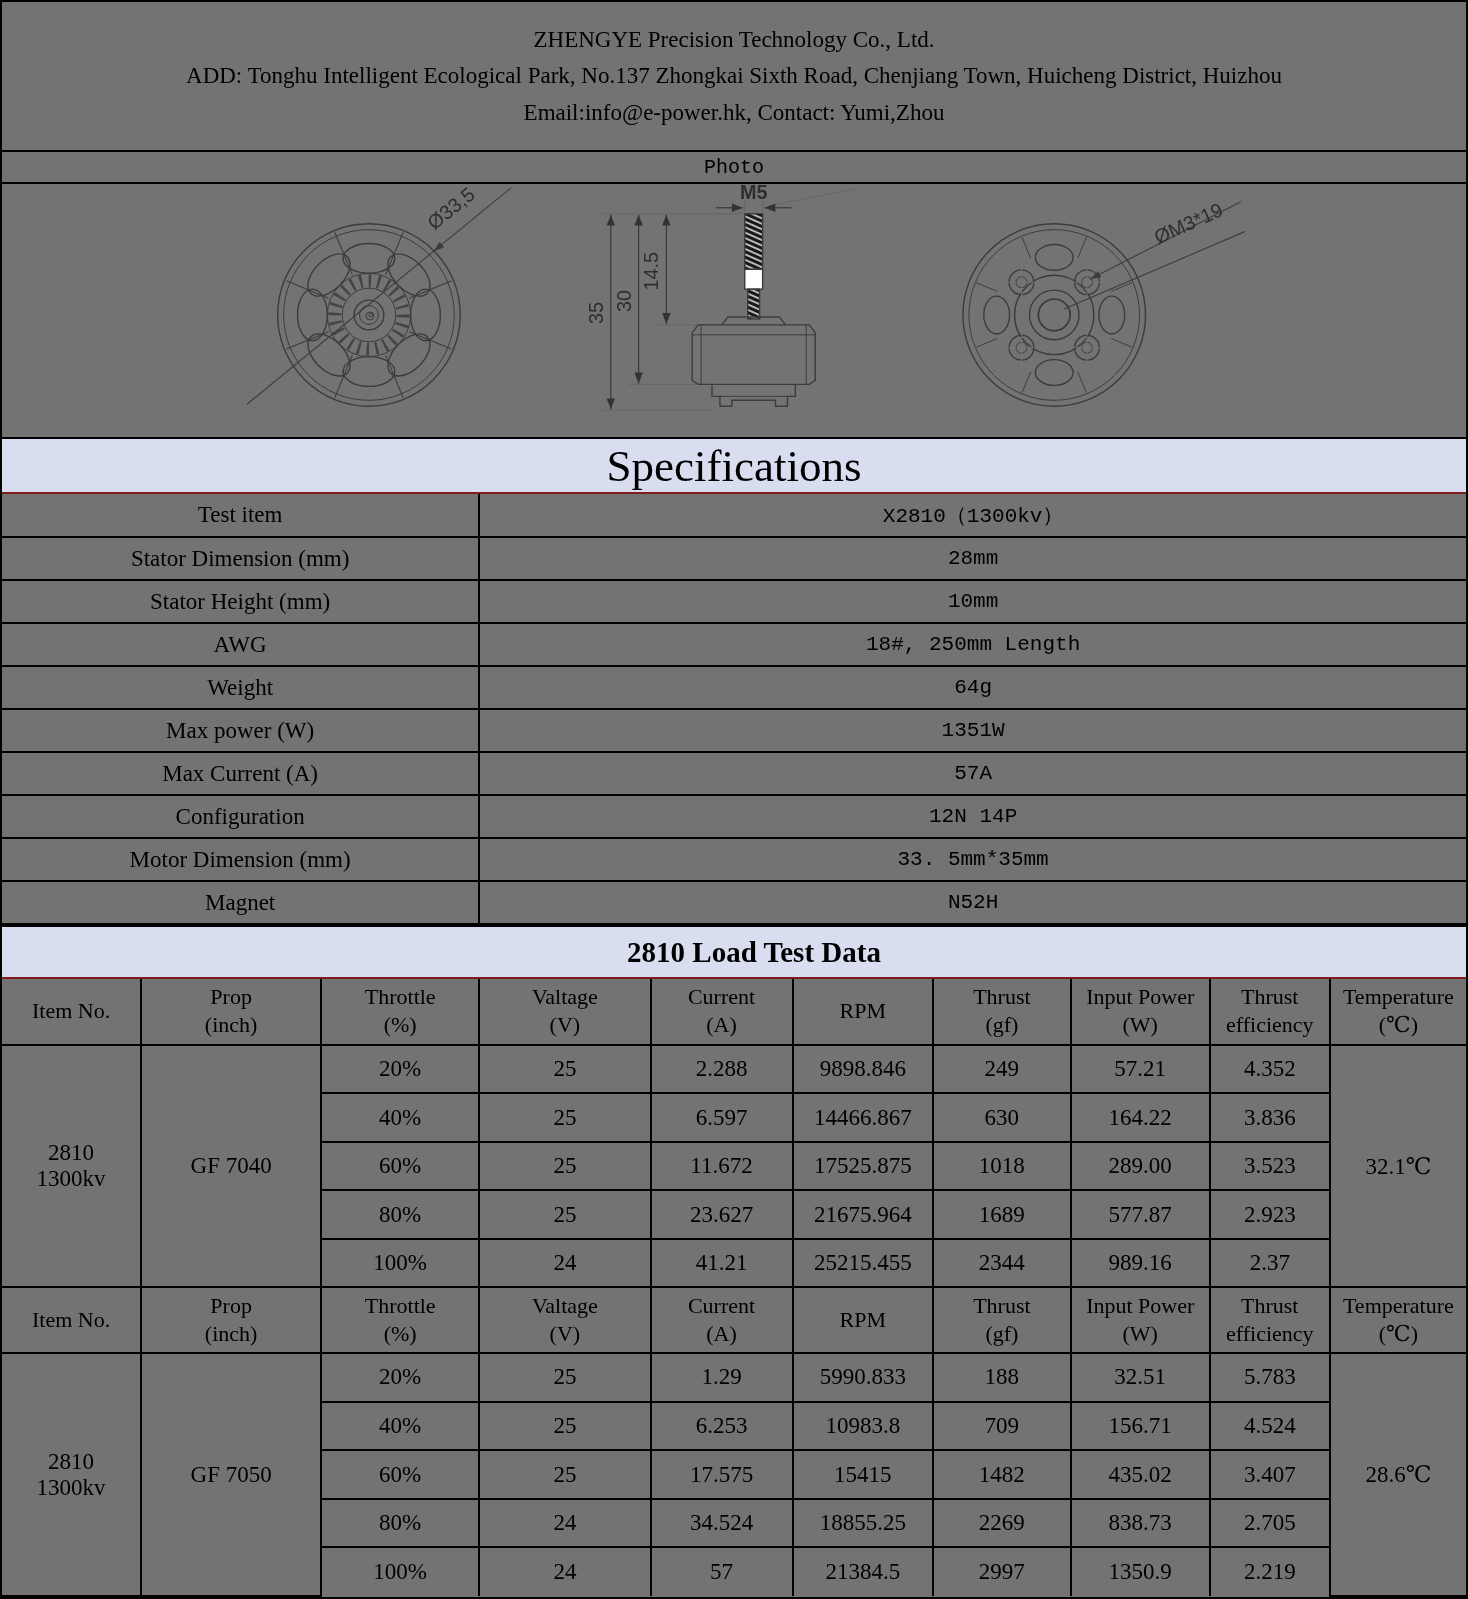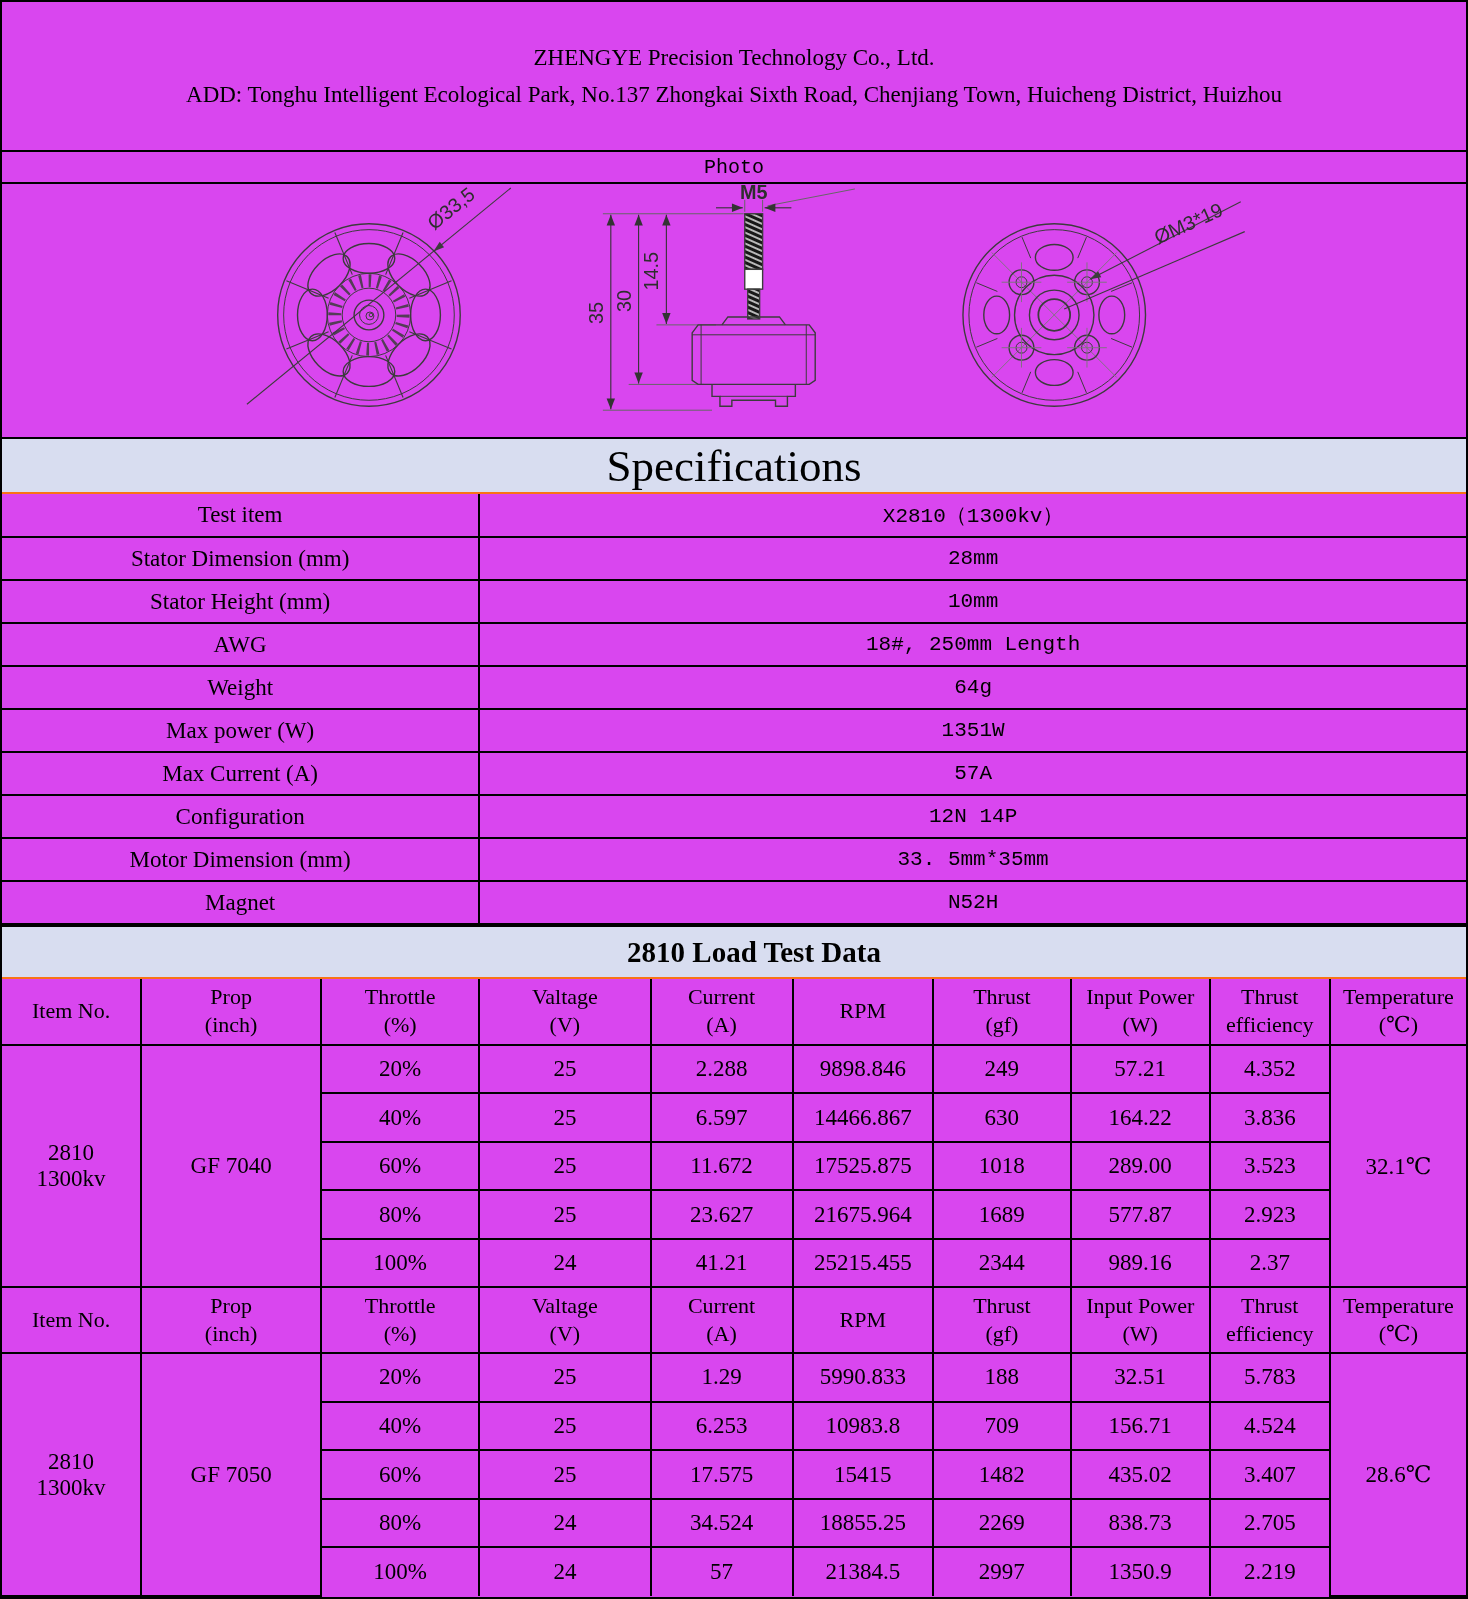--- a/index.html
+++ b/index.html
@@ -6,7 +6,7 @@
   html,body { background:#fff; }
   .page {
     width:1468px; height:1599px; margin:0 auto;
-    border:2px solid #000; background:#d946ef;
+    border:2px solid #000; background:#737373;
     font-family:"Liberation Serif","DejaVu Serif",serif;
     color:#000; overflow:hidden;
     display:flex; flex-direction:column;

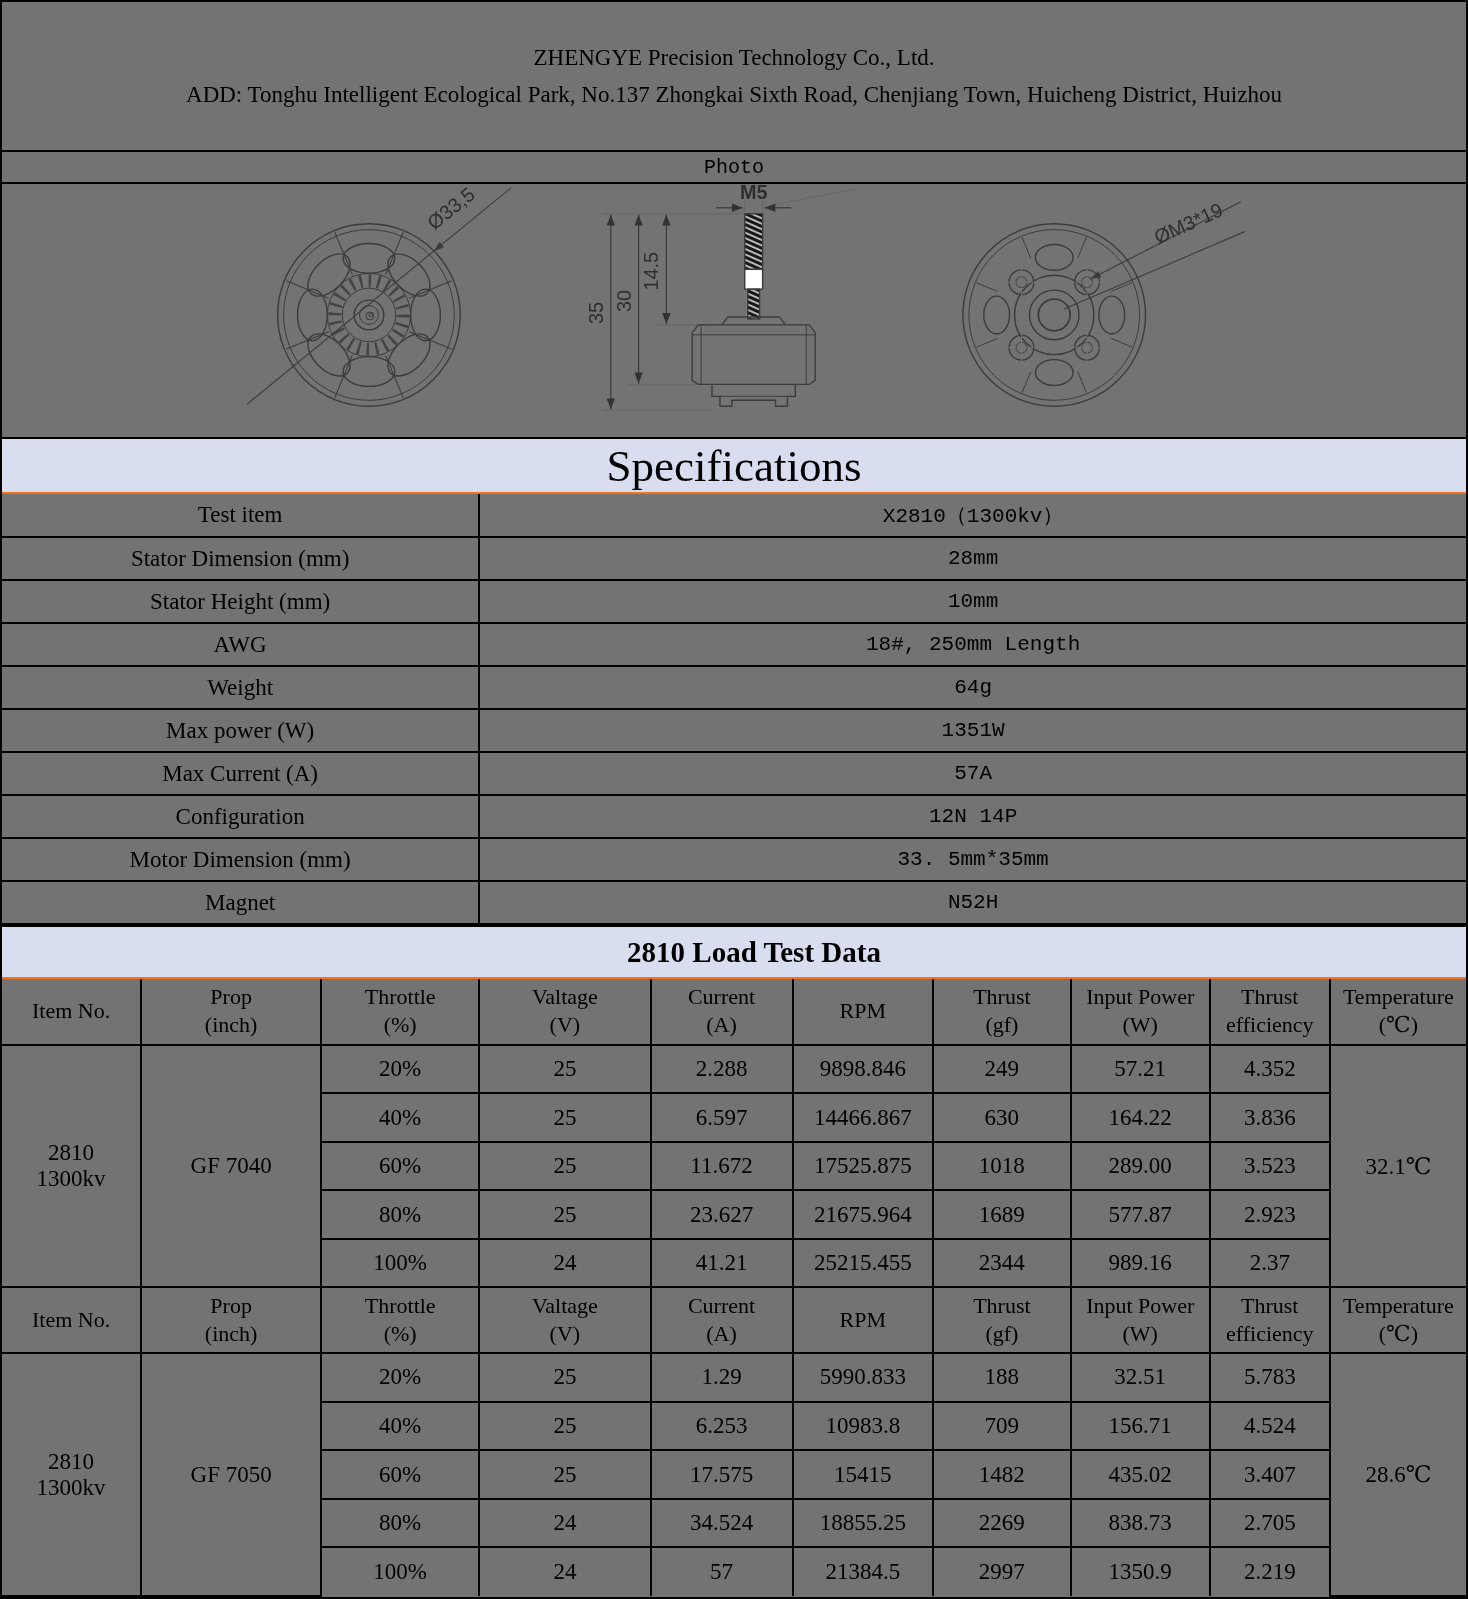--- a/index.html
+++ b/index.html
@@ -73,6 +73,7 @@
   <div class="co-header">
     <div class="line">ZHENGYE Precision Technology Co., Ltd.</div>
     <div class="line">ADD: Tonghu Intelligent Ecological Park, No.137 Zhongkai Sixth Road, Chenjiang Town, Huicheng District, Huizhou</div>
+    <div class="line">Email:info@e-power.hk, Contact: Yumi,Zhou</div>
   </div>
 
   <div class="photo-bar">Photo</div>

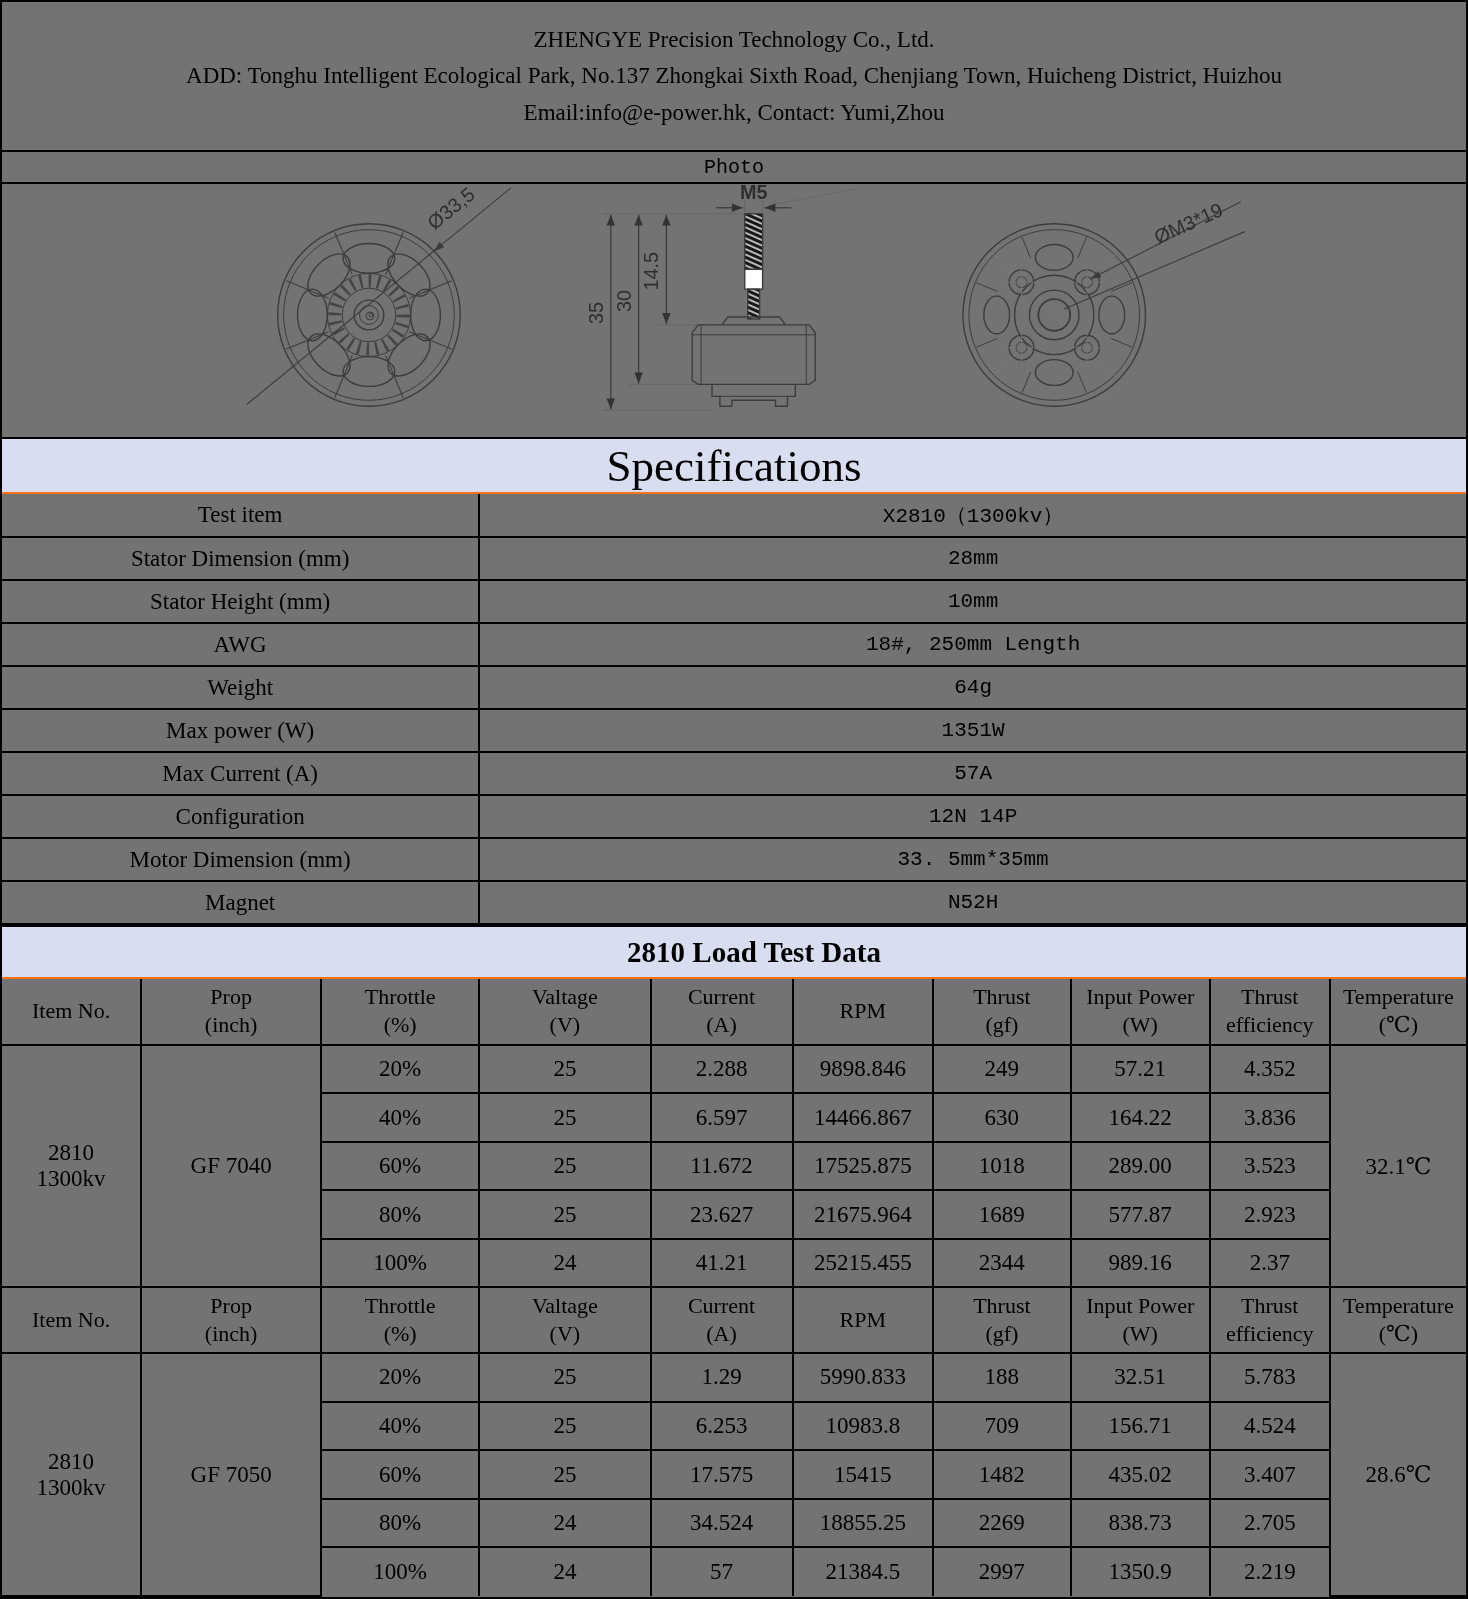--- a/index.html
+++ b/index.html
@@ -38,7 +38,7 @@
   .banner {
     background:#d8ddf0;
     display:flex; align-items:center; justify-content:center;
-    border-top:2px solid #000; border-bottom:2px solid #f97316;
+    border-top:2px solid #000; border-bottom:2px solid #7f1d1d;
   }
   .spec-banner { height:57px; font-size:45px; }
   .load-banner { height:54px; font-size:29px; font-weight:bold;padding-left:40px; }

